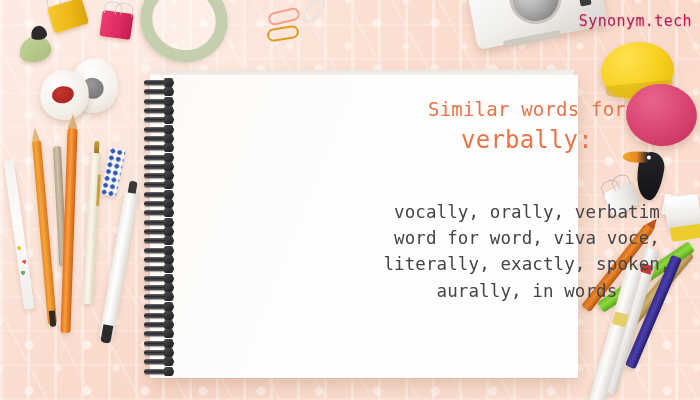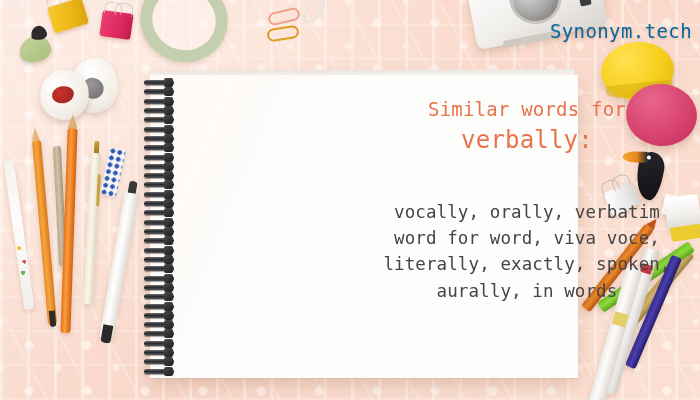--- a/index.html
+++ b/index.html
@@ -457,9 +457,9 @@
   
   .logo {
     position: absolute;
-    right: 8px; top: 20px;
-    color: #0369a1;
-    font-size: 19px;
+    right: 8px; top: 12px;
+    color: #be185d;
+    font-size: 15px;
     letter-spacing: .4px;
     text-shadow: 0 1px 2px rgba(190,130,100,.45);
     z-index: 20;

